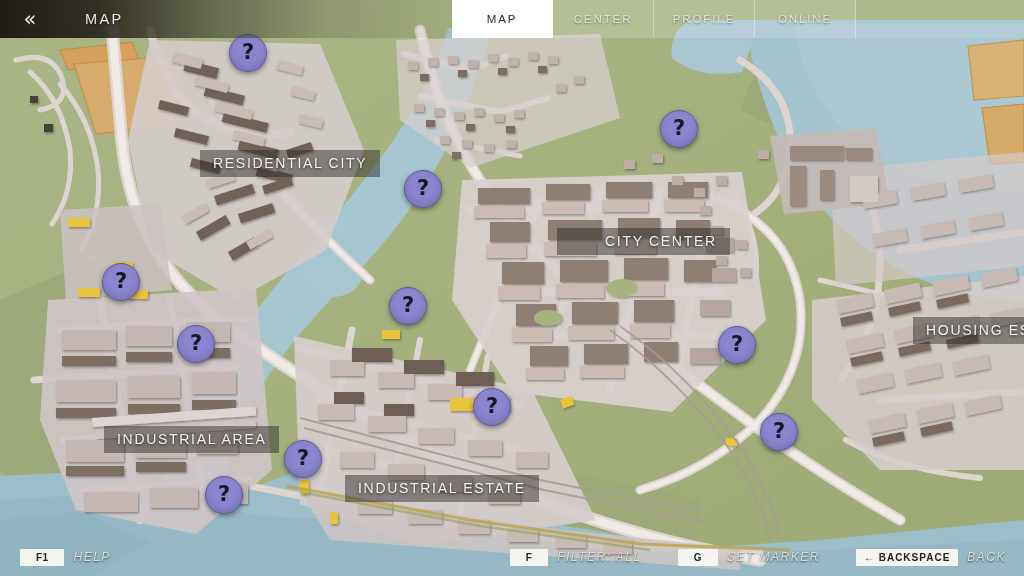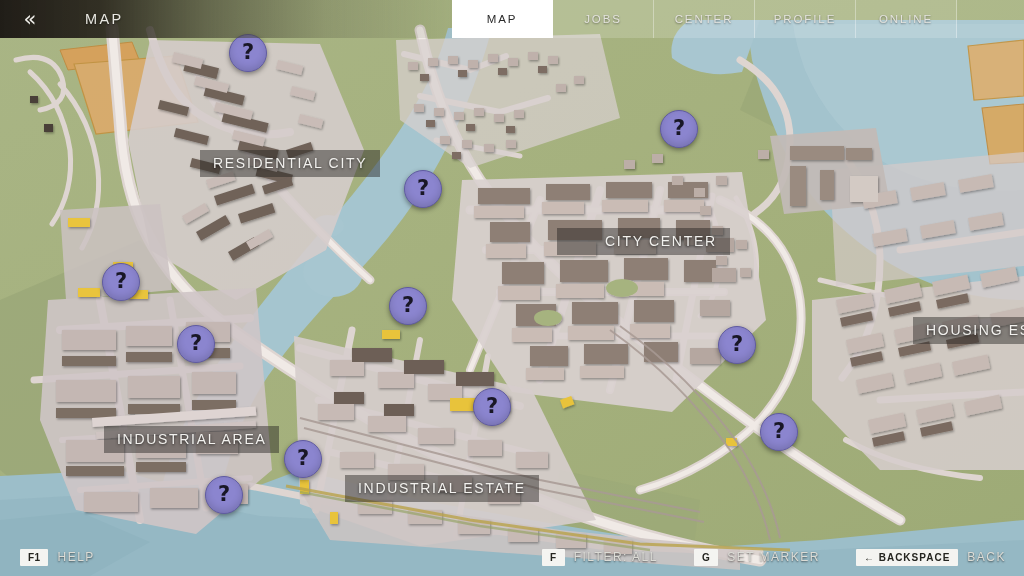--- a/index.html
+++ b/index.html
@@ -562,7 +562,6 @@
       <div id="brand-title">MAP</div>
     </div>
     <div class="tab active">MAP</div>
-    <div class="tab">JOBS</div>
     <div class="tab">CENTER</div>
     <div class="tab">PROFILE</div>
     <div class="tab">ONLINE</div>

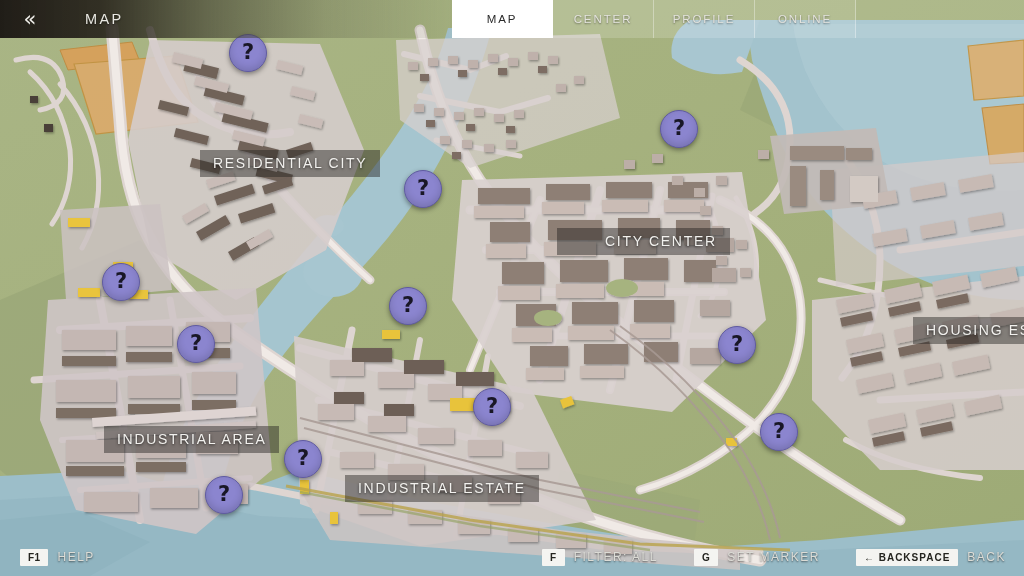--- a/index.html
+++ b/index.html
@@ -87,7 +87,7 @@
   }
   .hint { display:flex; align-items:center; gap:9px; }
   .key {
-    min-width:20px; height:17px; padding:0 8px;
+    min-width:20px; height:17px; padding:0 16px;
     background:#f4f4f1; color:#24241f;
     font-size:10px; font-weight:bold; letter-spacing:.4px;
     display:flex; align-items:center; justify-content:center;

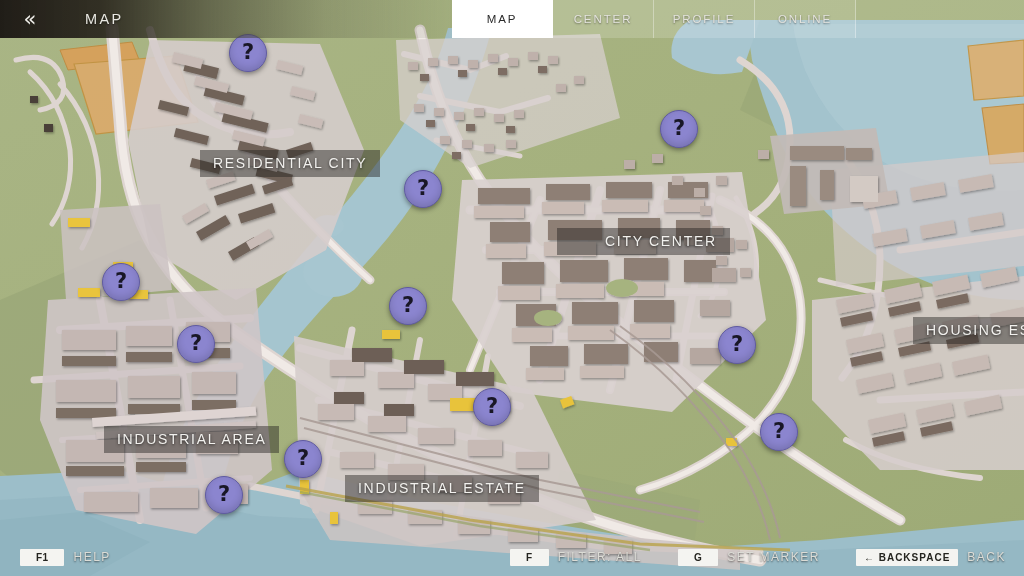--- a/index.html
+++ b/index.html
@@ -97,6 +97,7 @@
   .hint-label {
     color:#dcdcd6; font-size:12px; letter-spacing:1.5px;
     text-shadow:0 1px 2px rgba(0,0,0,.6);
+    font-style:italic;
   }
   #bottom-right { margin-left:auto; display:flex; align-items:center; gap:36px; }
   #bottom-left { display:flex; align-items:center; gap:36px; }

